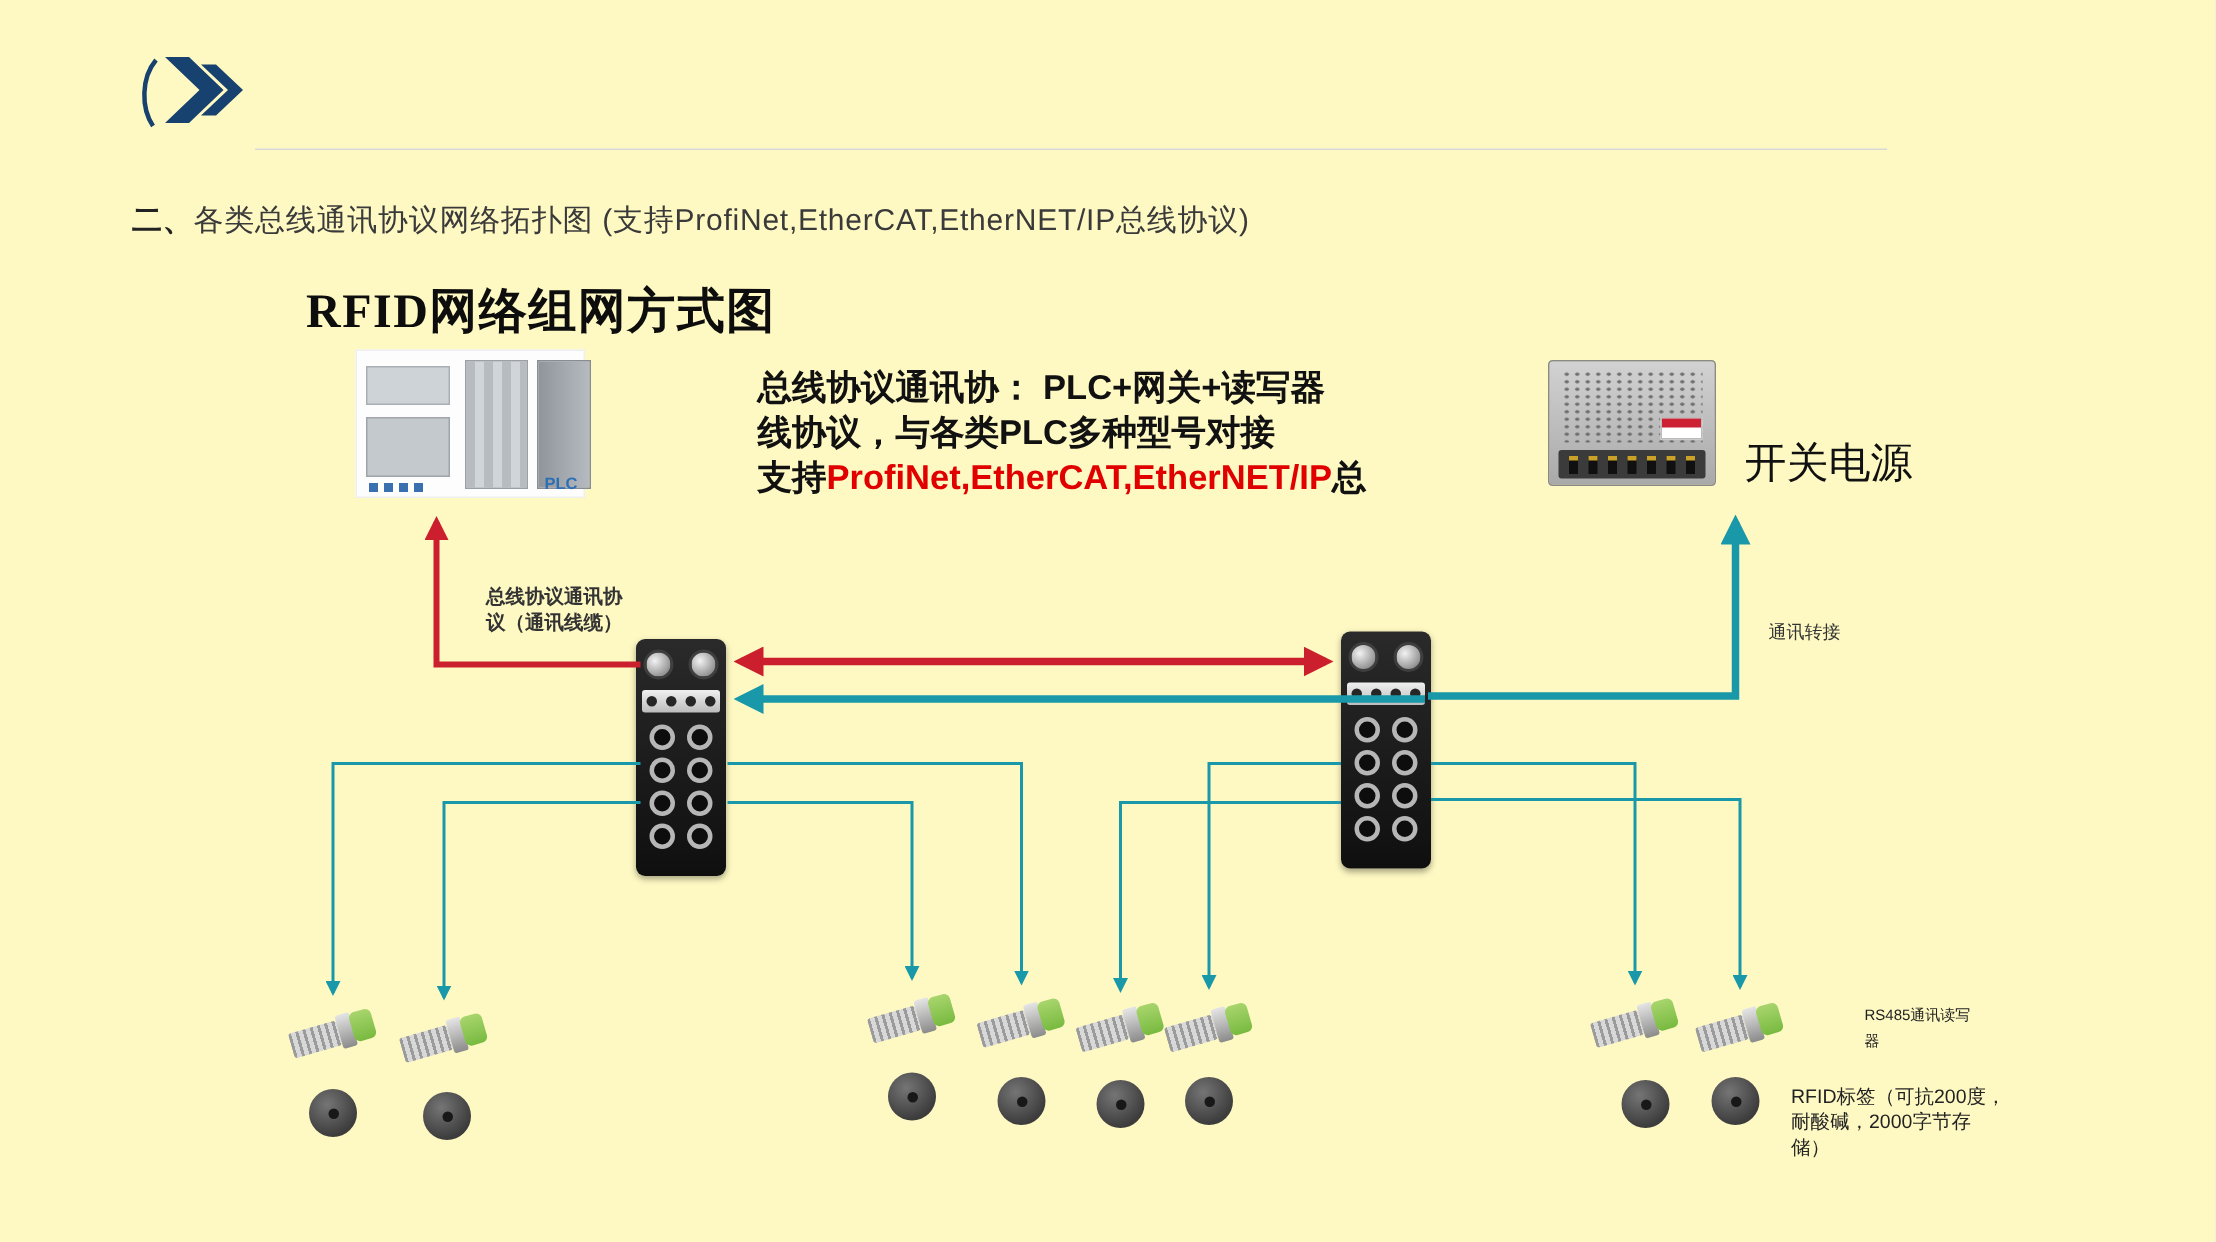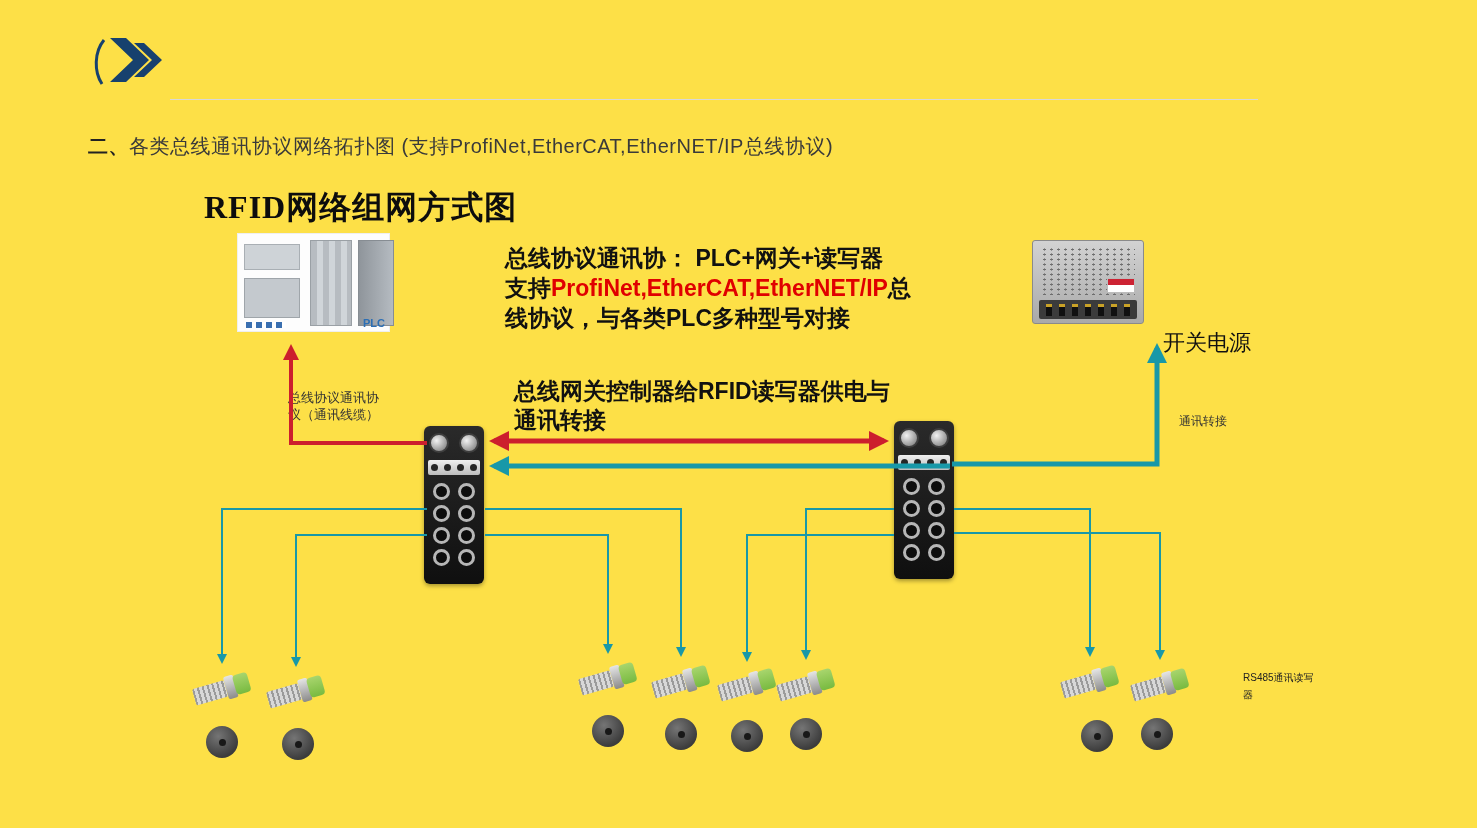--- a/index.html
+++ b/index.html
@@ -11,7 +11,7 @@
   }
   *{box-sizing:border-box;margin:0;padding:0;}
   body{background:#f2f2f2;font-family:"Liberation Sans","DejaVu Sans",sans-serif;}
-  .page{position:relative;width:1477px;height:828px;background:#fde047;outline:1px solid #dedede;overflow:hidden;}
+  .page{position:relative;width:1477px;height:828px;background:#fef9c3;outline:1px solid #dedede;overflow:hidden;}
   .abs{position:absolute;}
   .pre{white-space:pre-line;}
 

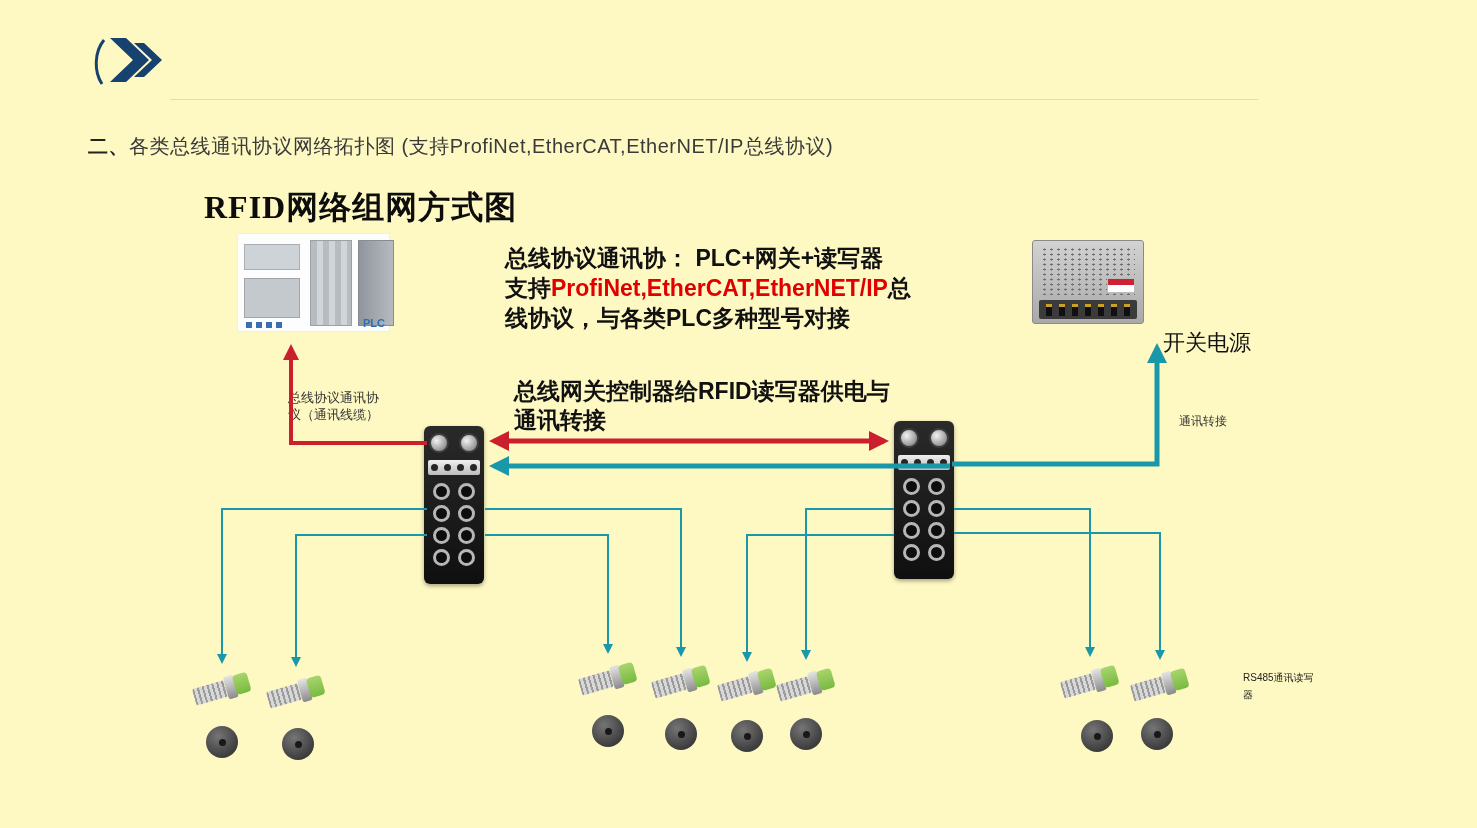--- a/index.html
+++ b/index.html
@@ -107,8 +107,8 @@
 
   <div class="abs app-text">
     <div>总线协议通讯协：  PLC+网关+读写器</div>
+    <div>线协议，与各类PLC多种型号对接</div>
     <div><span>支持</span><span class="red">ProfiNet,EtherCAT,EtherNET/IP</span><span>总</span></div>
-    <div>线协议，与各类PLC多种型号对接</div>
   </div>
 
   <div class="abs psu">

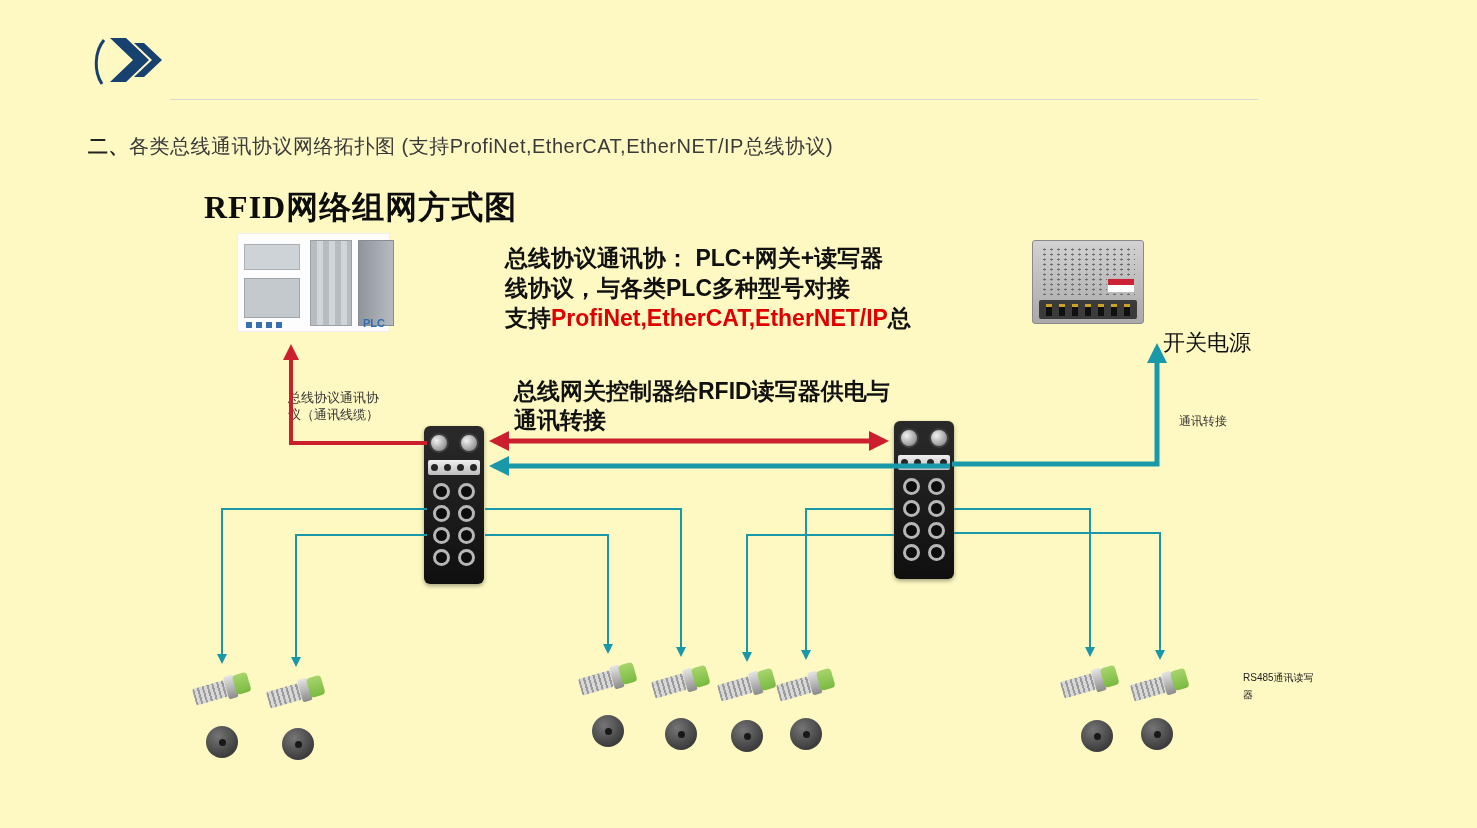--- a/index.html
+++ b/index.html
@@ -26,7 +26,7 @@
   .app-text{left:505px;top:243px;font-size:23px;line-height:30px;color:#111;font-weight:bold;}
   .app-text .red{color:var(--highlight-red);}
   .gateway-text{left:514px;top:377px;width:380px;font-size:23px;line-height:29px;font-weight:bold;color:#111;}
-  .psu-label{left:1163px;top:290px;font-size:22px;color:#111;margin-top:38px;}
+  .psu-label{left:1163px;top:290px;font-size:28px;color:#111;}
   .bus-label{left:288px;top:389px;font-size:13px;line-height:17px;color:#333;}
   .cable-label{left:1179px;top:413px;font-size:12px;color:#333;}
   .rs485-label{left:1243px;top:669px;font-size:10px;line-height:17px;color:#222;}

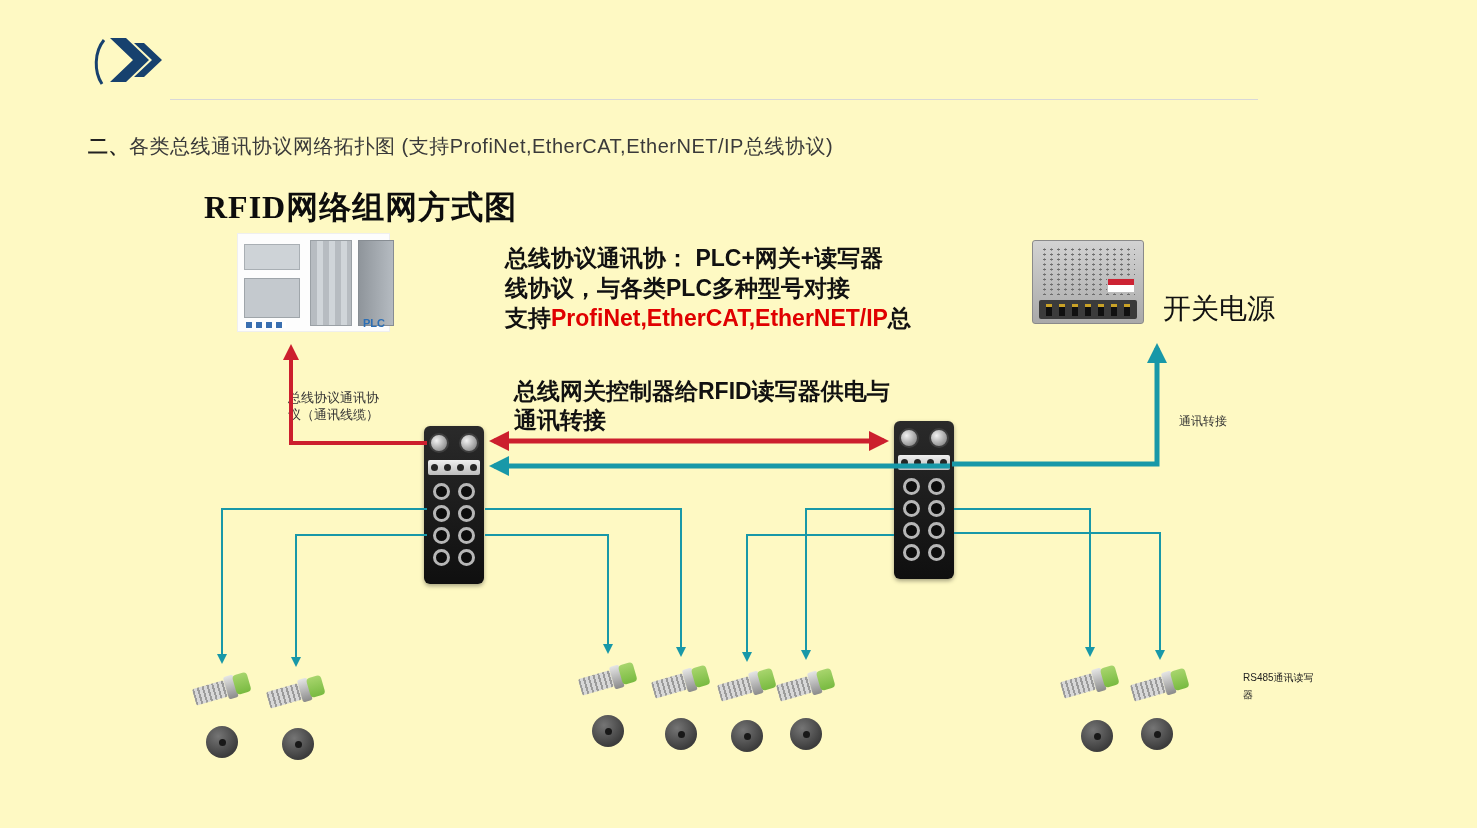--- a/index.html
+++ b/index.html
@@ -27,7 +27,7 @@
   .app-text .red{color:var(--highlight-red);}
   .gateway-text{left:514px;top:377px;width:380px;font-size:23px;line-height:29px;font-weight:bold;color:#111;}
   .psu-label{left:1163px;top:290px;font-size:28px;color:#111;}
-  .bus-label{left:288px;top:389px;font-size:13px;line-height:17px;color:#333;}
+  .bus-label{left:324px;top:389px;font-size:13px;line-height:17px;color:#333;font-weight:bold;}
   .cable-label{left:1179px;top:413px;font-size:12px;color:#333;}
   .rs485-label{left:1243px;top:669px;font-size:10px;line-height:17px;color:#222;}
   .tag-label{left:1194px;top:722px;font-size:13px;line-height:17px;color:#222;}

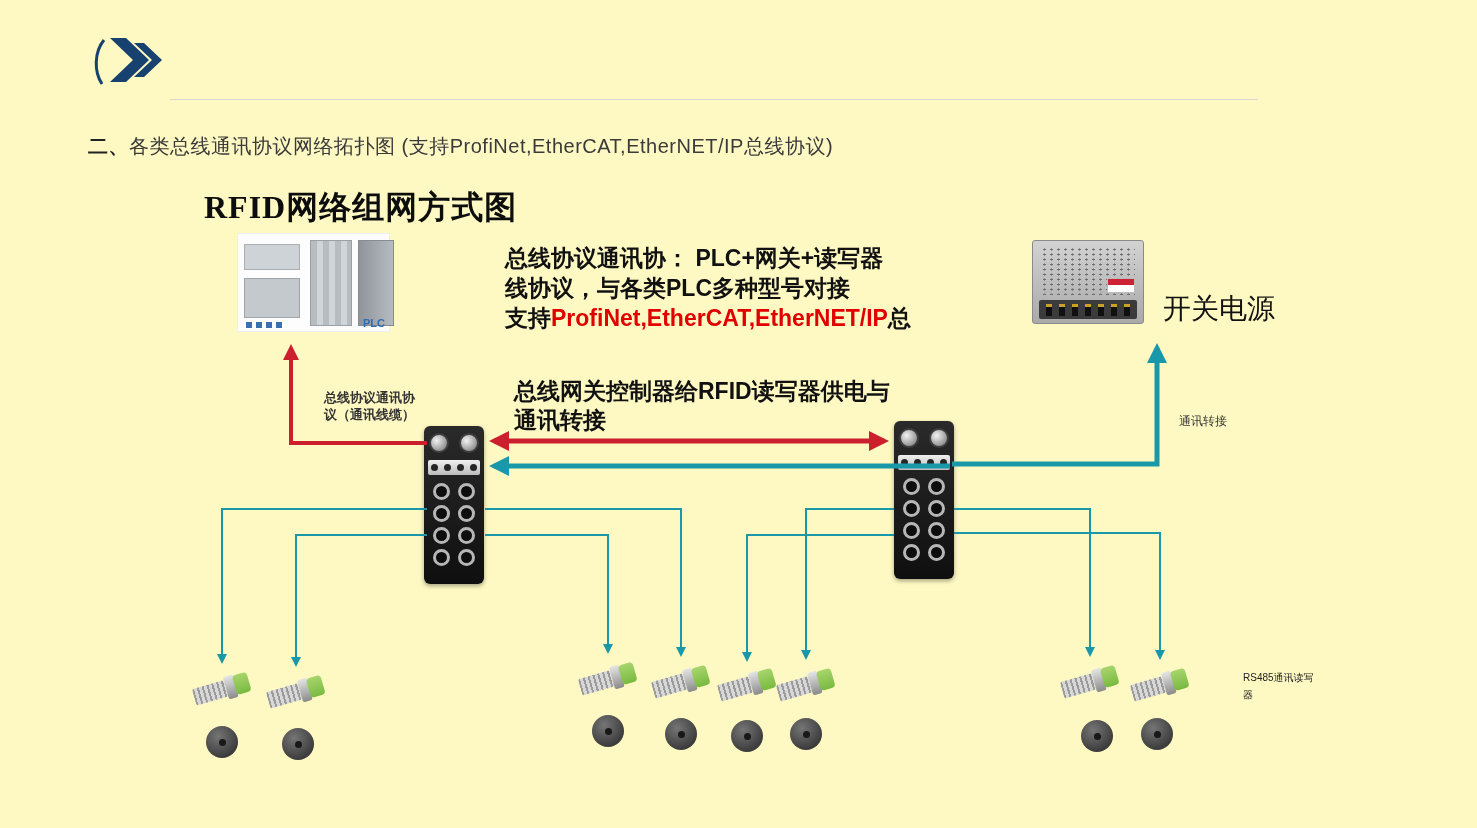--- a/index.html
+++ b/index.html
@@ -130,8 +130,6 @@
 
   <div class="abs bus-label pre">总线协议通讯协
 议（通讯线缆）</div>
-  <div class="abs gateway-text pre">总线网关控制器给RFID读写器供电与
-通讯转接</div>
   <div class="abs cable-label">通讯转接</div>
 
   <div class="abs gateway" style="left:424px;top:426px;">

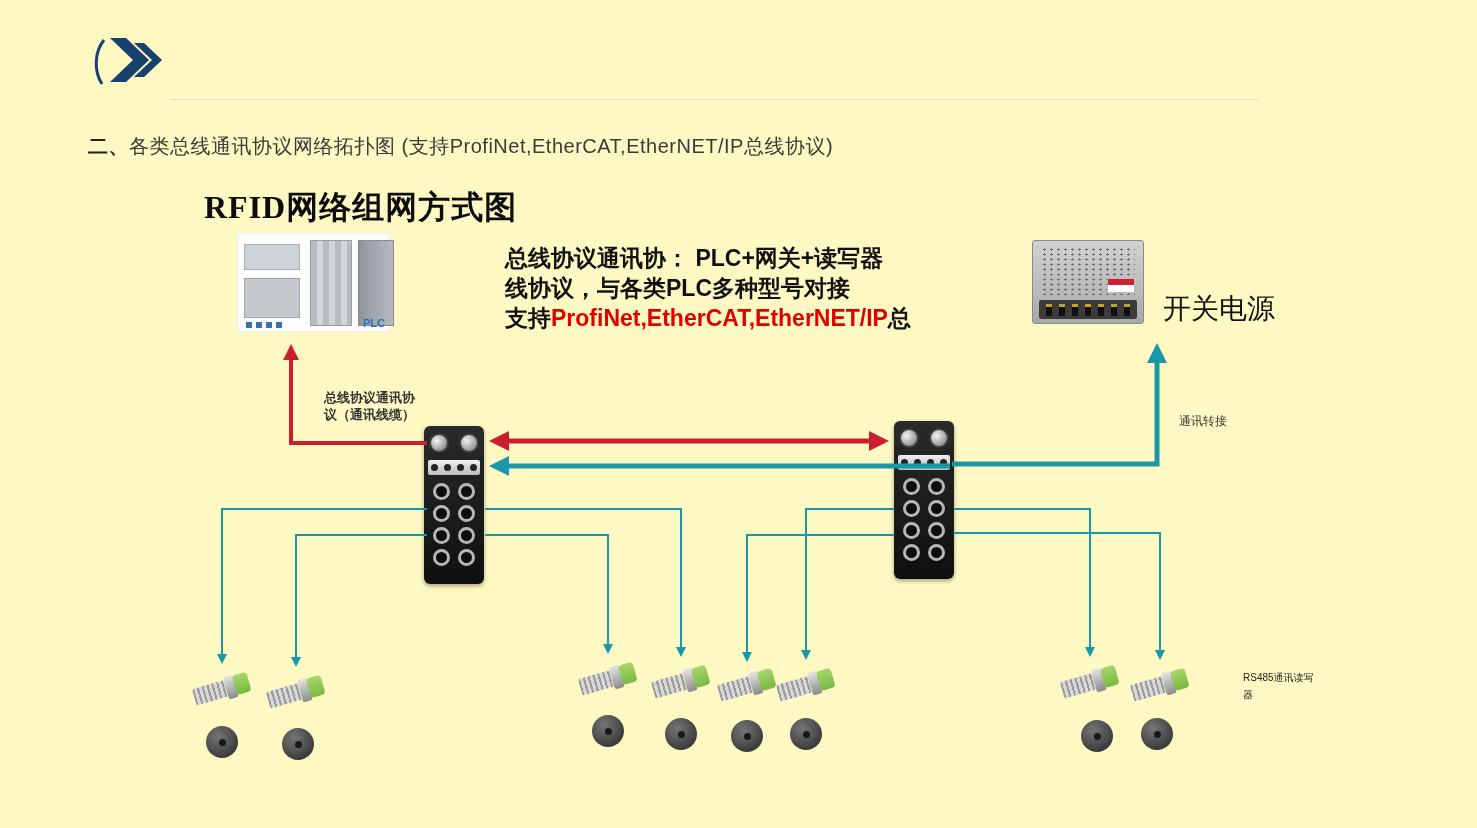--- a/index.html
+++ b/index.html
@@ -259,6 +259,9 @@
 
   <div class="abs rs485-label pre">RS485通讯读写
 器</div>
+  <div class="abs tag-label pre">RFID标签（可抗200度，
+耐酸碱，2000字节存
+储）</div>
 
 </div>
 

